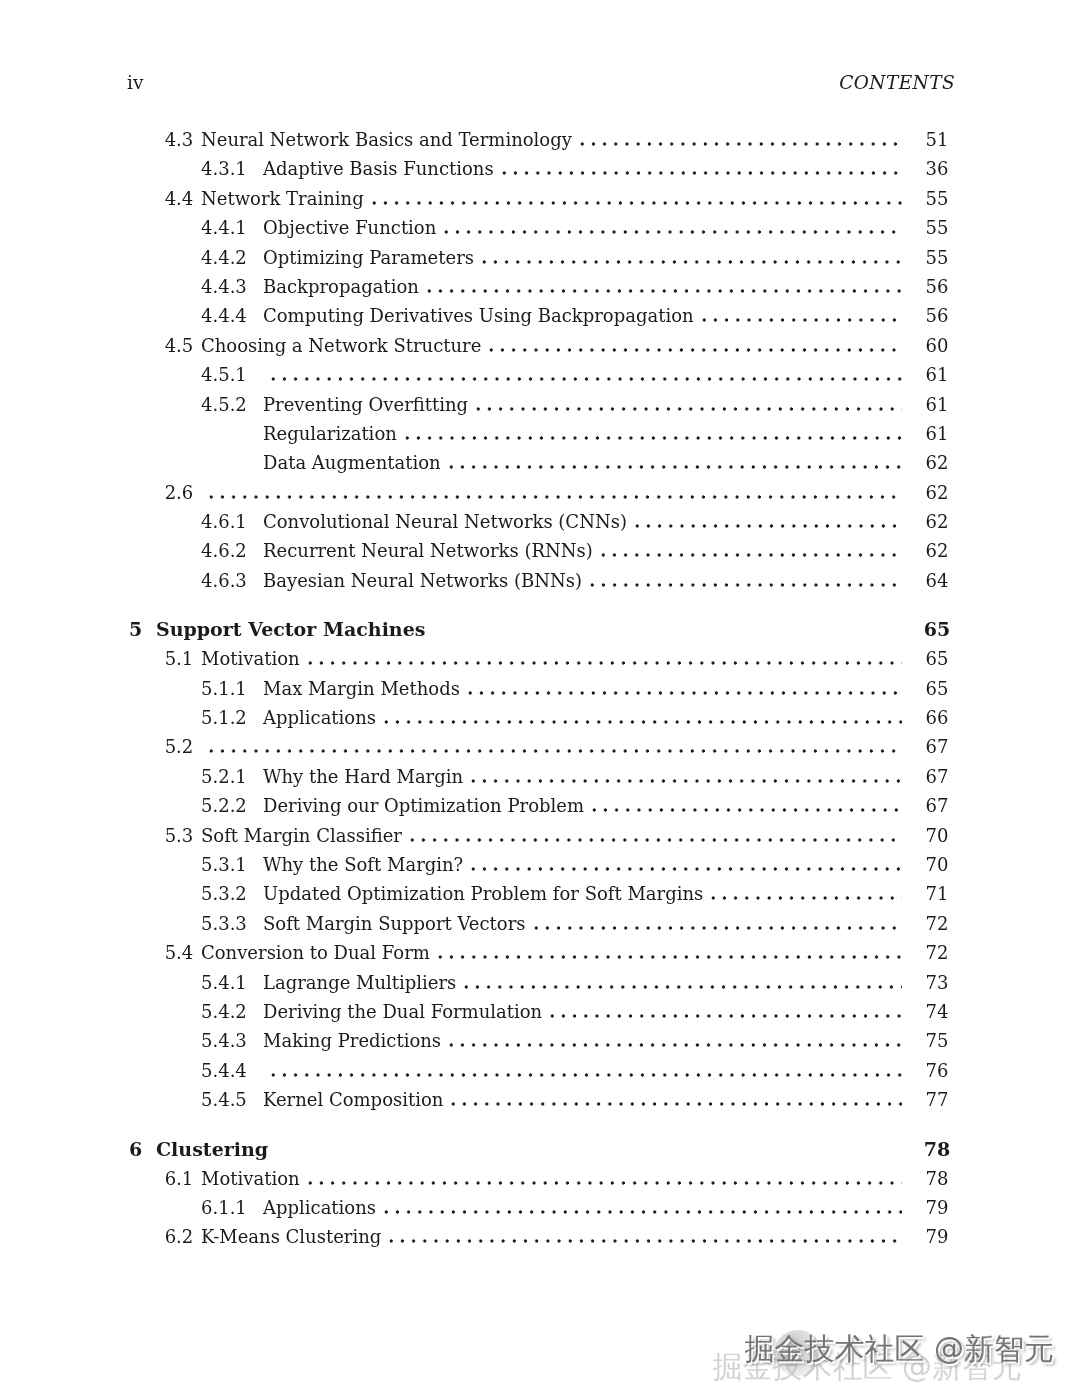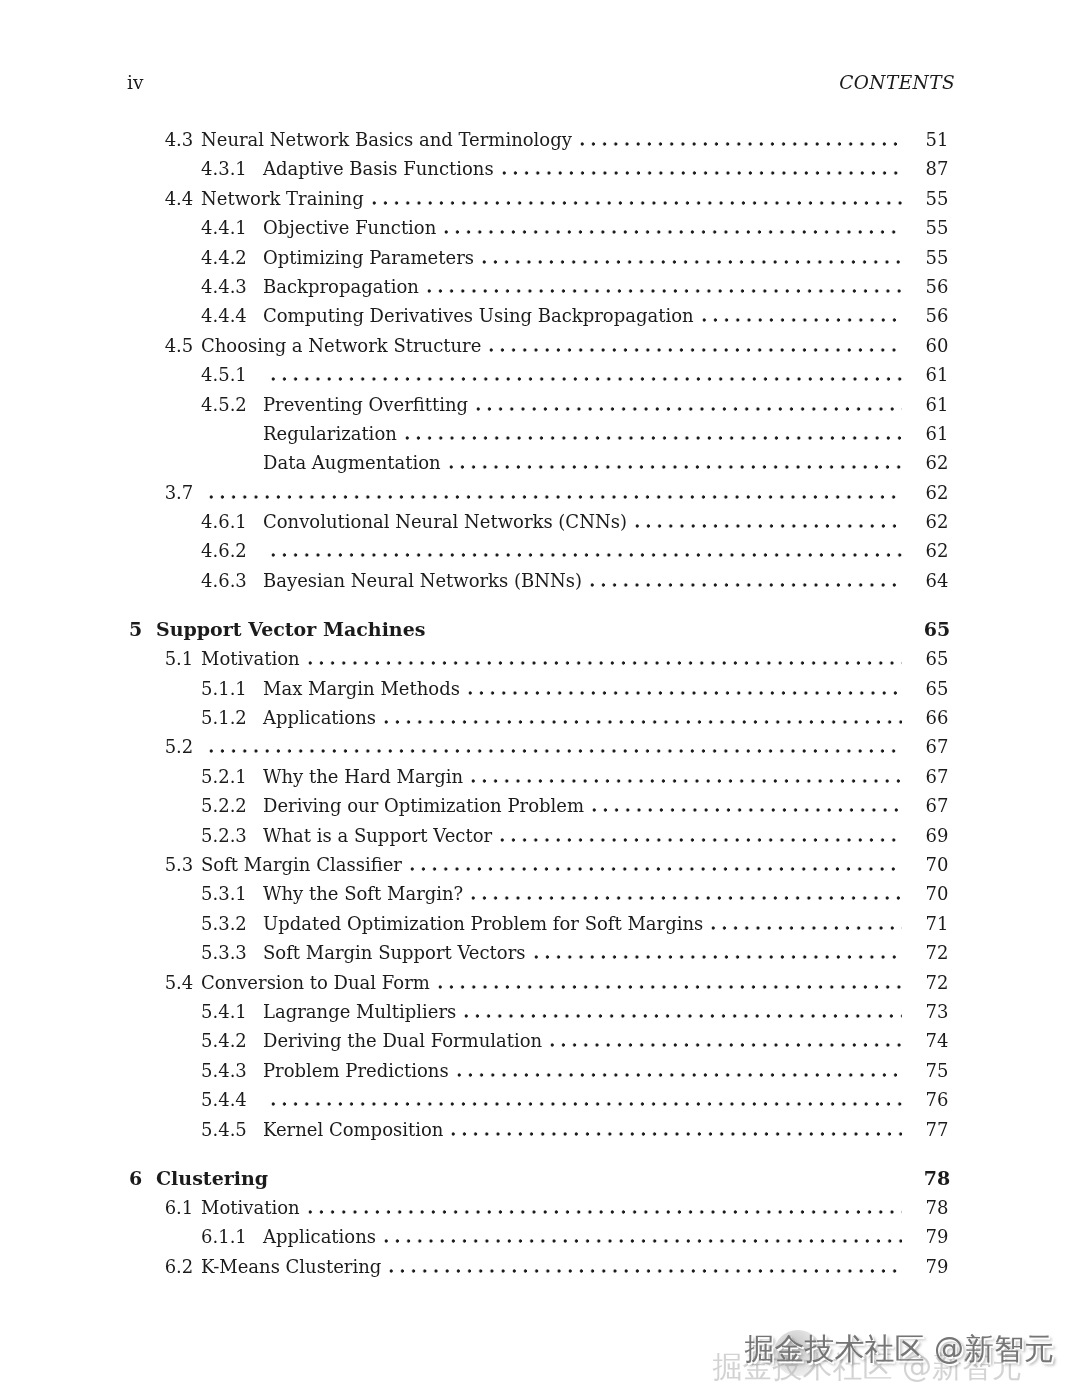--- a/index.html
+++ b/index.html
@@ -133,7 +133,7 @@
         <span class="num">4.3.1</span>
         <span class="title">Adaptive Basis Functions</span>
         <span class="leader"></span>
-        <span class="page-num">87</span>
+        <span class="page-num">36</span>
       </div>
       <div class="row section">
         <span class="num">4.4</span>

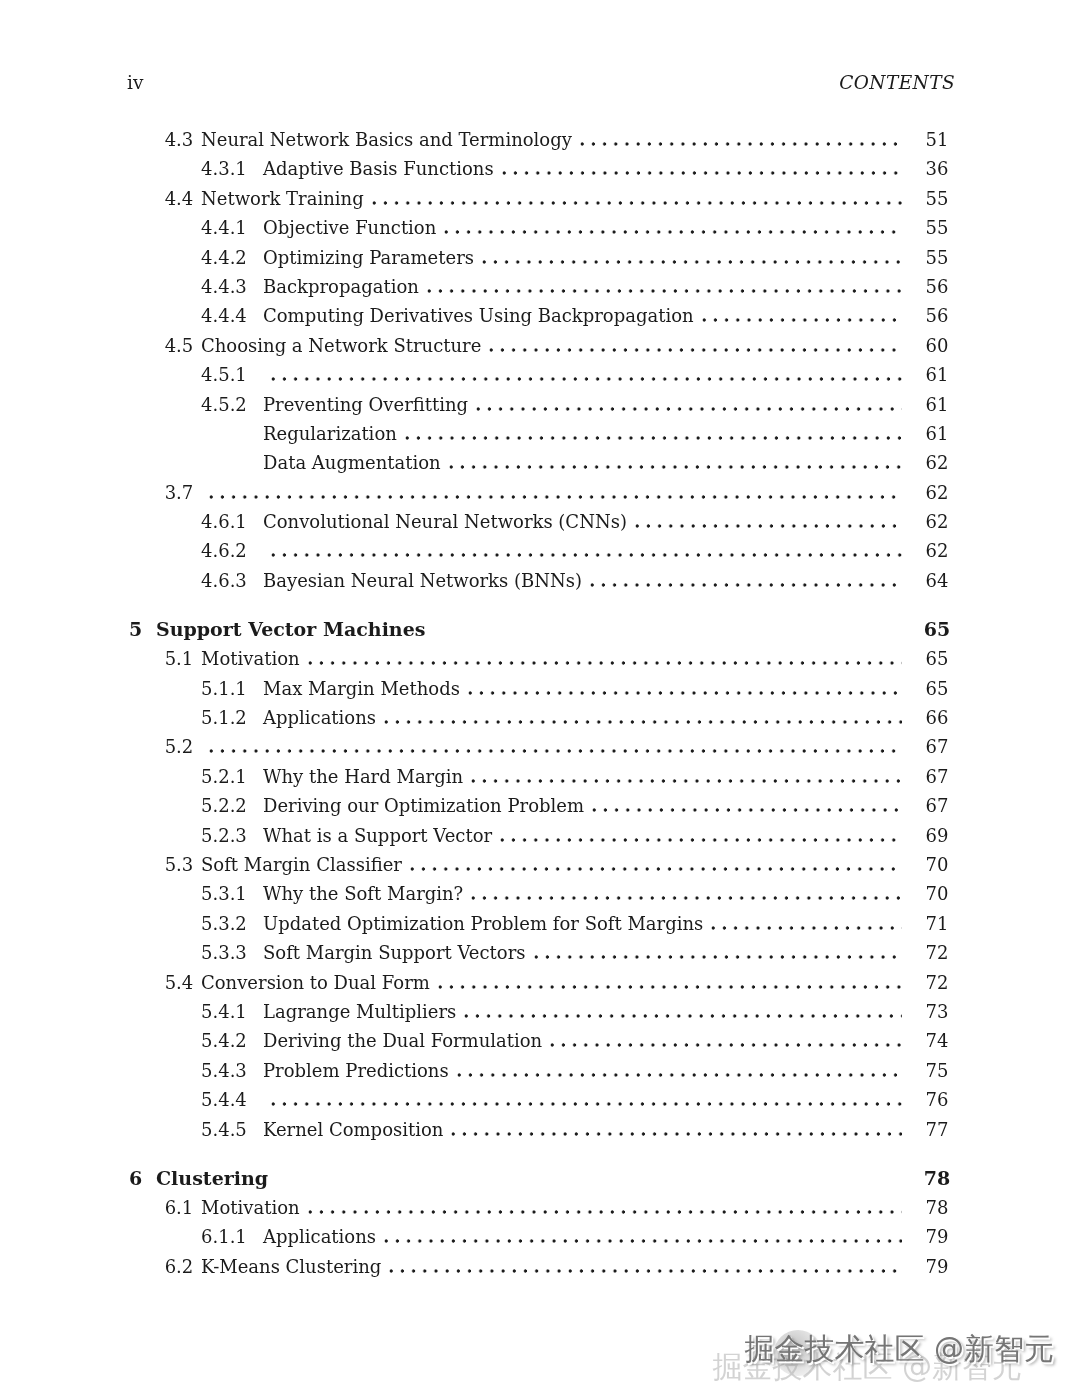--- a/index.html
+++ b/index.html
@@ -193,7 +193,7 @@
         <span class="page-num">62</span>
       </div>
       <div class="row section">
-        <span class="num">3.7</span>
+        <span class="num">2.6</span>
         <span class="leader"></span>
         <span class="page-num">62</span>
       </div>

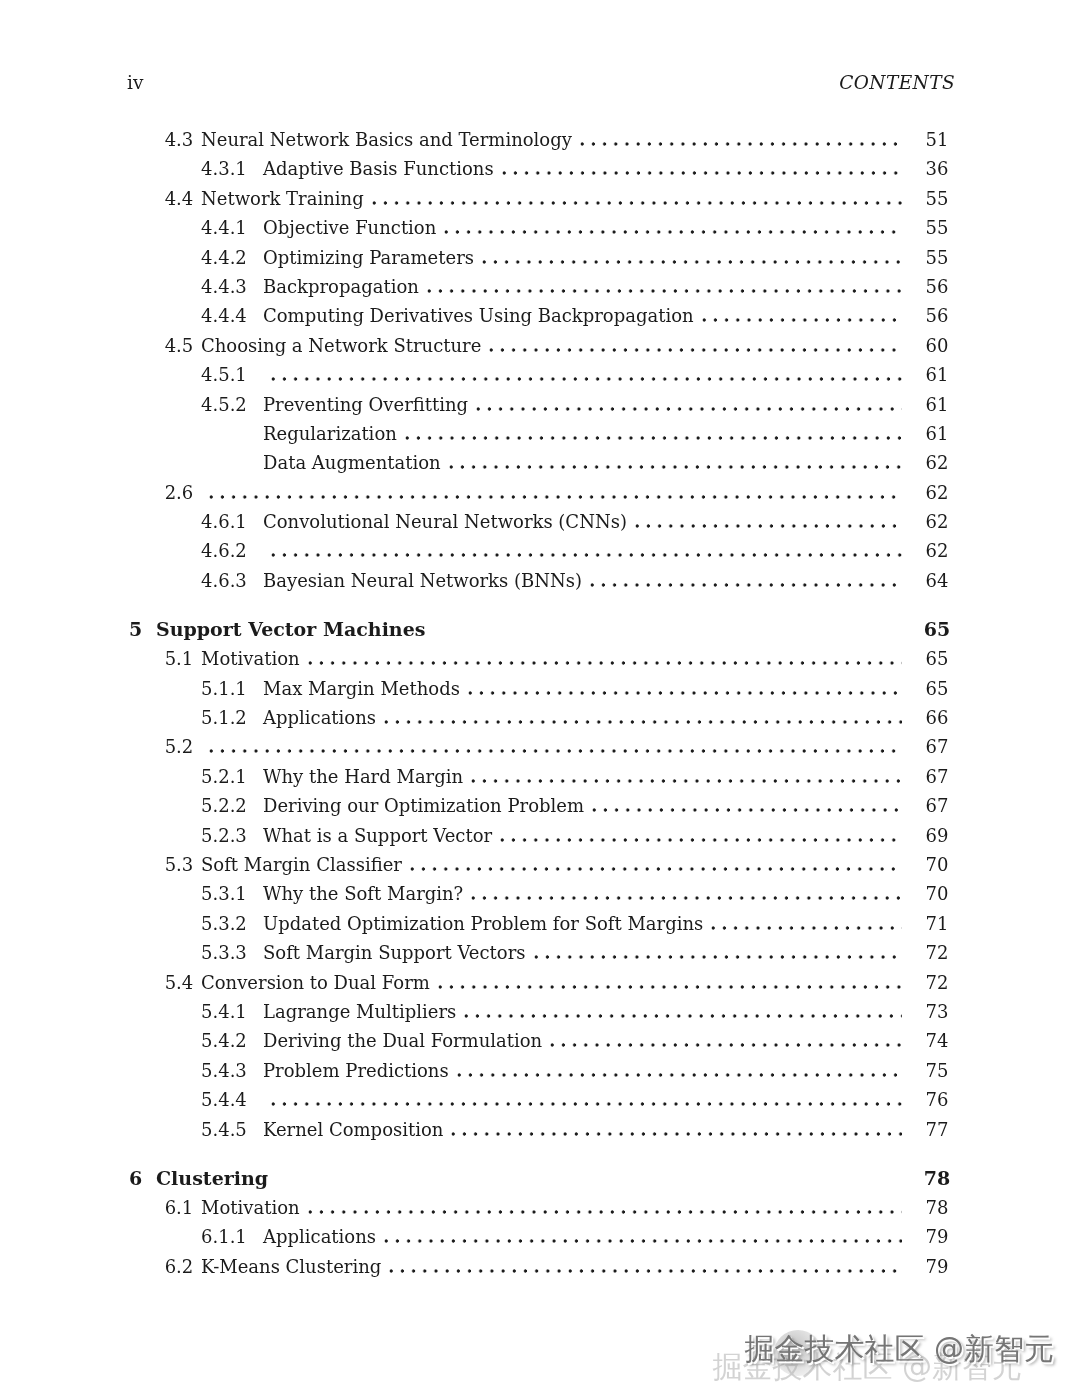--- a/index.html
+++ b/index.html
@@ -205,6 +205,7 @@
       </div>
       <div class="row subsection">
         <span class="num">4.6.2</span>
+        <span class="title">Recurrent Neural Networks (RNNs)</span>
         <span class="leader"></span>
         <span class="page-num">62</span>
       </div>

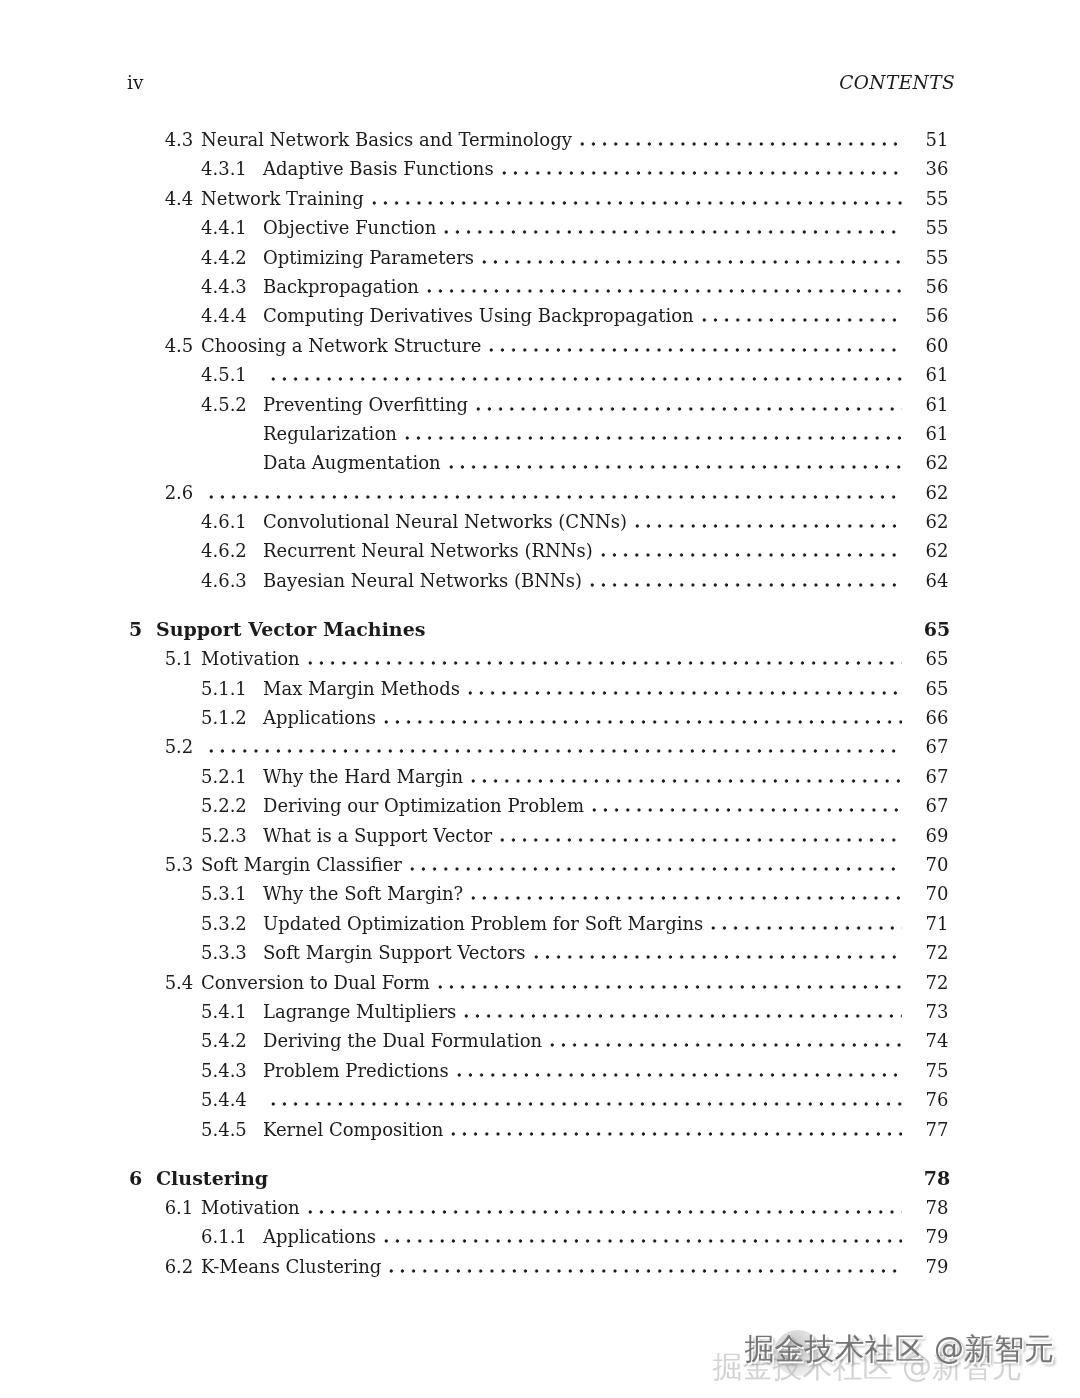--- a/index.html
+++ b/index.html
@@ -256,12 +256,6 @@
         <span class="leader"></span>
         <span class="page-num">67</span>
       </div>
-      <div class="row subsection">
-        <span class="num">5.2.3</span>
-        <span class="title">What is a Support Vector</span>
-        <span class="leader"></span>
-        <span class="page-num">69</span>
-      </div>
       <div class="row section">
         <span class="num">5.3</span>
         <span class="title">Soft Margin Classifier</span>

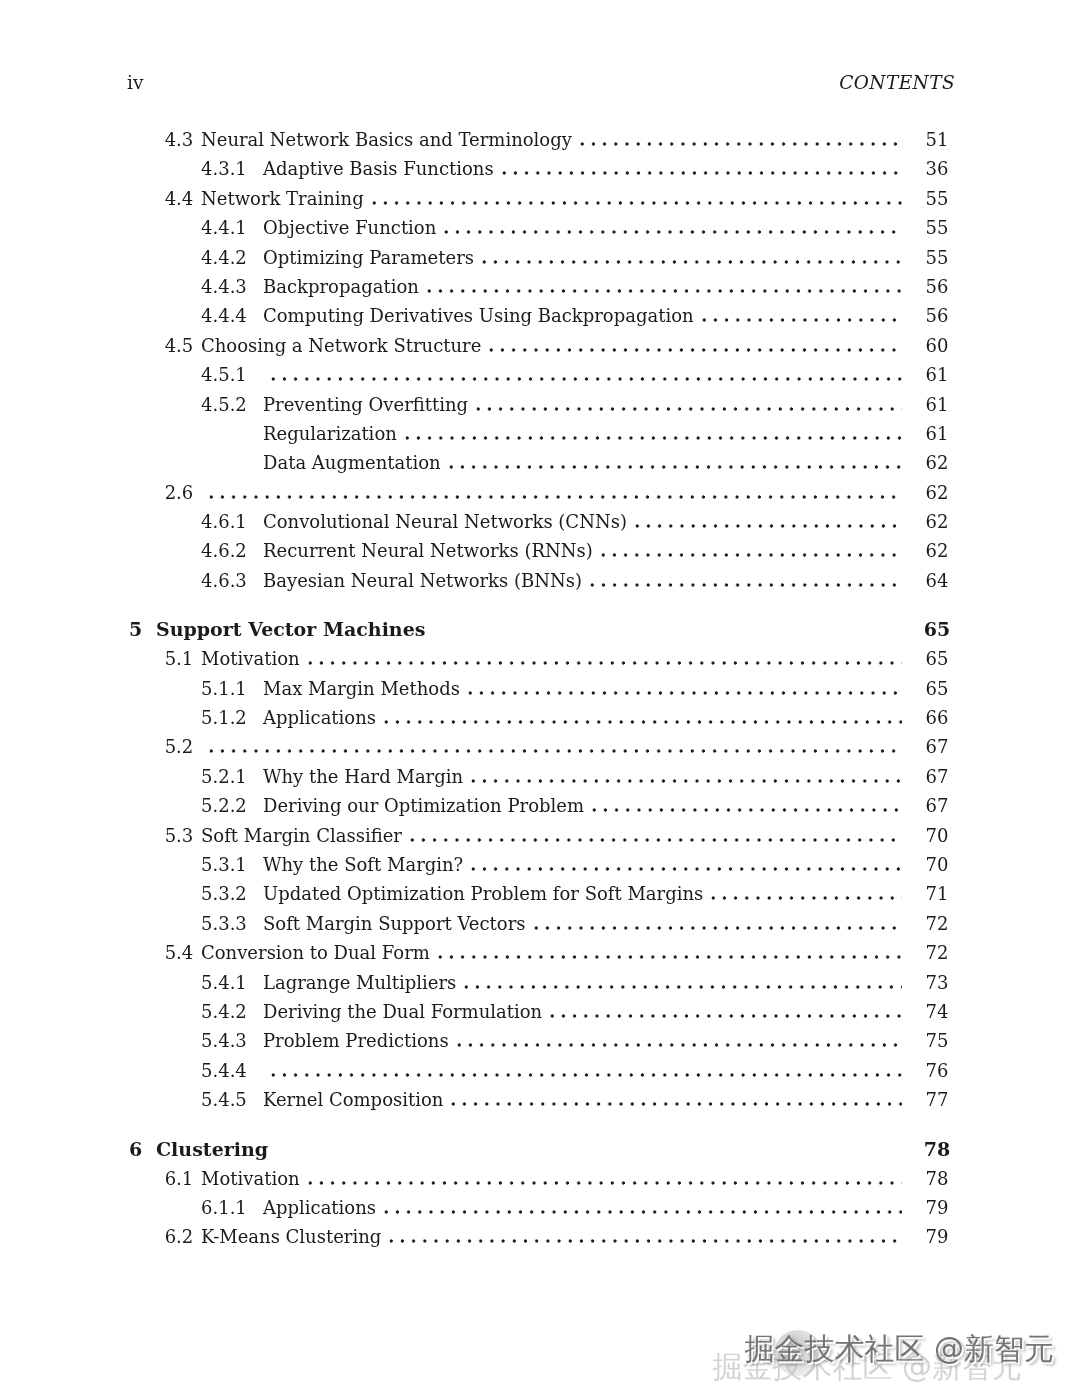--- a/index.html
+++ b/index.html
@@ -300,7 +300,7 @@
       </div>
       <div class="row subsection">
         <span class="num">5.4.3</span>
-        <span class="title">Problem Predictions</span>
+        <span class="title">Making Predictions</span>
         <span class="leader"></span>
         <span class="page-num">75</span>
       </div>

